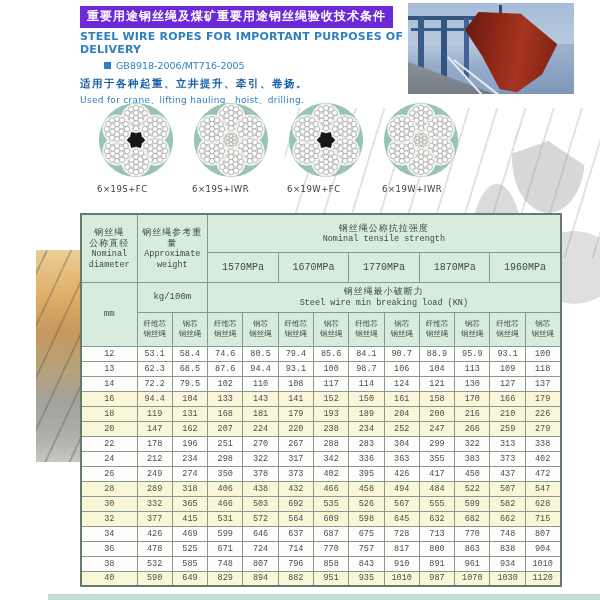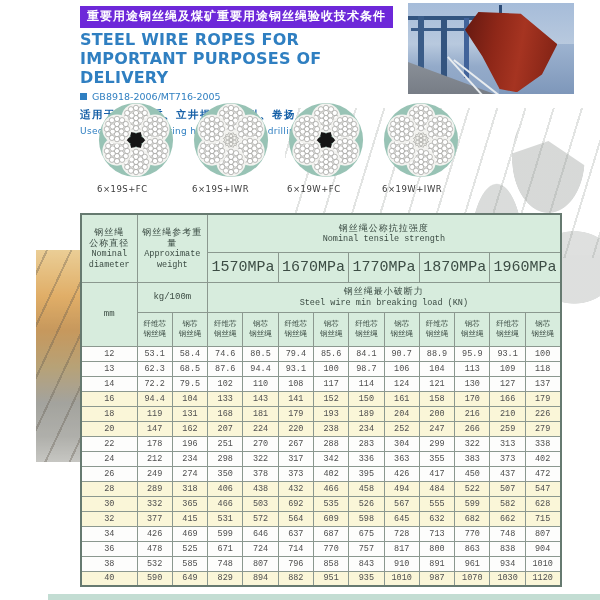--- a/index.html
+++ b/index.html
@@ -45,7 +45,7 @@
     padding:2px 7px 3px 7px;white-space:nowrap;
   }
   .title-en{
-    margin-top:3px;color:#2f7fc1;font-weight:600;font-size:16px;
+    margin-top:3px;color:#2f7fc1;font-weight:600;font-size:11px;
     line-height:1.18;letter-spacing:.2px;
   }
   .std-line{

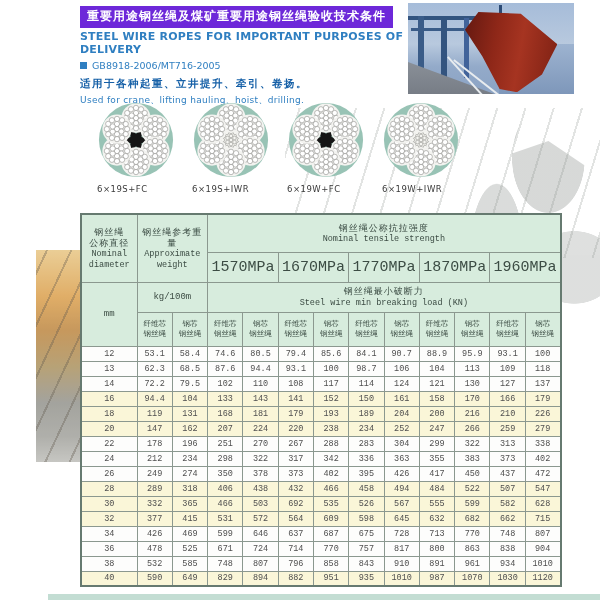--- a/index.html
+++ b/index.html
@@ -49,7 +49,7 @@
     line-height:1.18;letter-spacing:.2px;
   }
   .std-line{
-    margin-top:3px;color:#2f7fc1;font-size:9.5px;display:flex;align-items:center;
+    margin-top:3px;color:#2f7fc1;font-size:9.5px;display:flex;align-items:center;margin-left:24px;
   }
   .std-bullet{width:7px;height:7px;background:#2f7fc1;display:inline-block;margin-right:5px;}
   .usage-cn{margin-top:6px;color:#1660a7;font-size:10.5px;letter-spacing:1.5px;font-weight:600;}

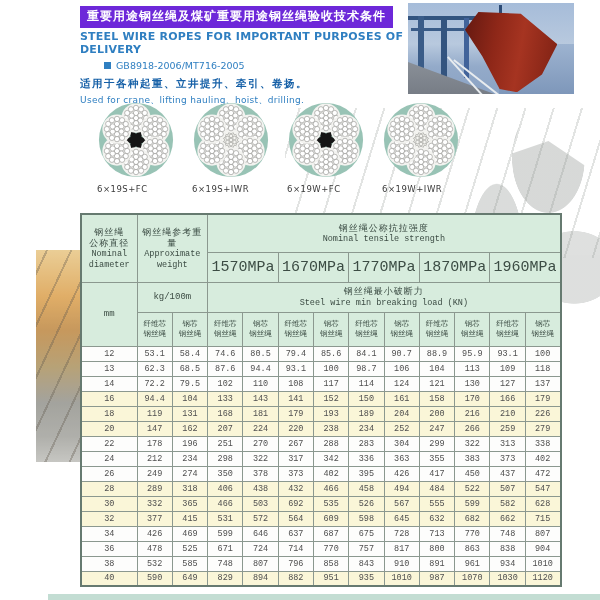--- a/index.html
+++ b/index.html
@@ -98,7 +98,7 @@
   table.spec thead th{background:#d7ecdd;color:#3c4c44;font-weight:normal;}
   .cn{font-family:"DejaVu Sans",sans-serif;white-space:pre-line;font-size:9px;line-height:1.25;letter-spacing:1px;}
   .en{white-space:pre-line;font-size:8.5px;line-height:1.2;letter-spacing:0;}
-  .mpa{font-size:15px;}
+  .mpa{font-size:10px;}
   .sub{font-family:"DejaVu Sans",sans-serif;white-space:pre-line;font-size:7.5px;line-height:1.3;}
   .unit{font-size:9px;}
   tr.hr1{height:38px;} tr.hr2{height:30px;} tr.hr3{height:30px;} tr.hr4{height:34px;}

